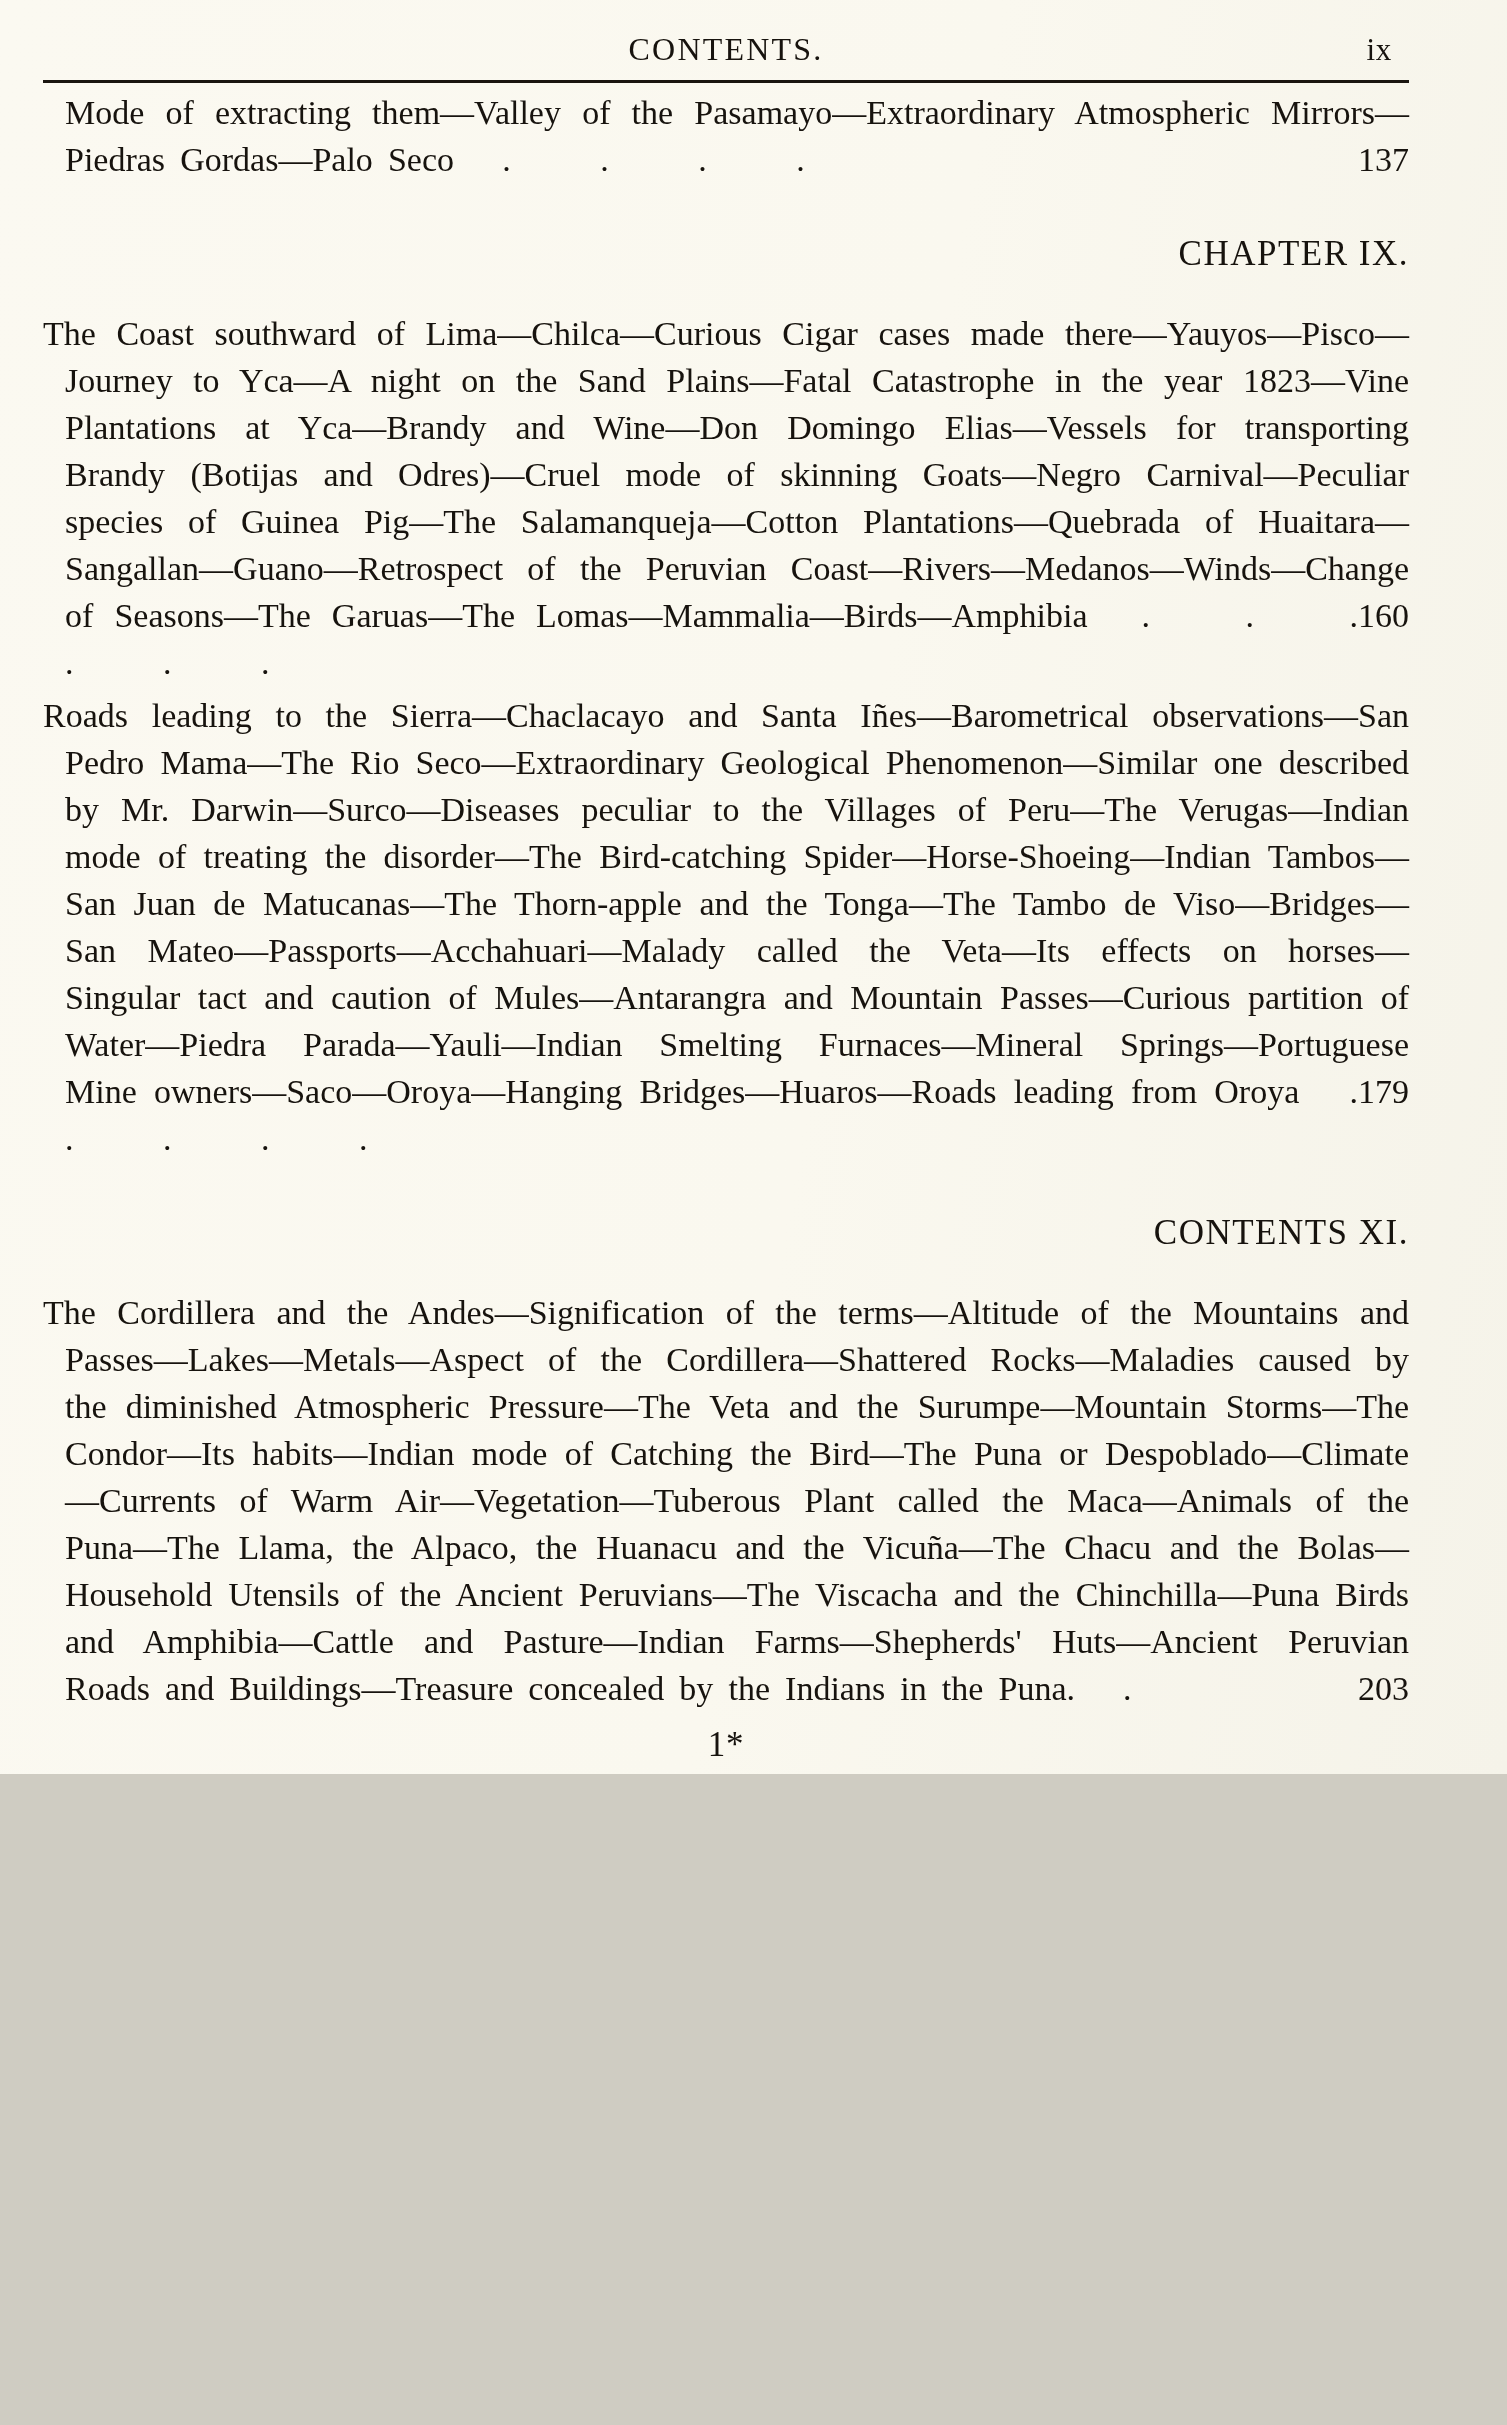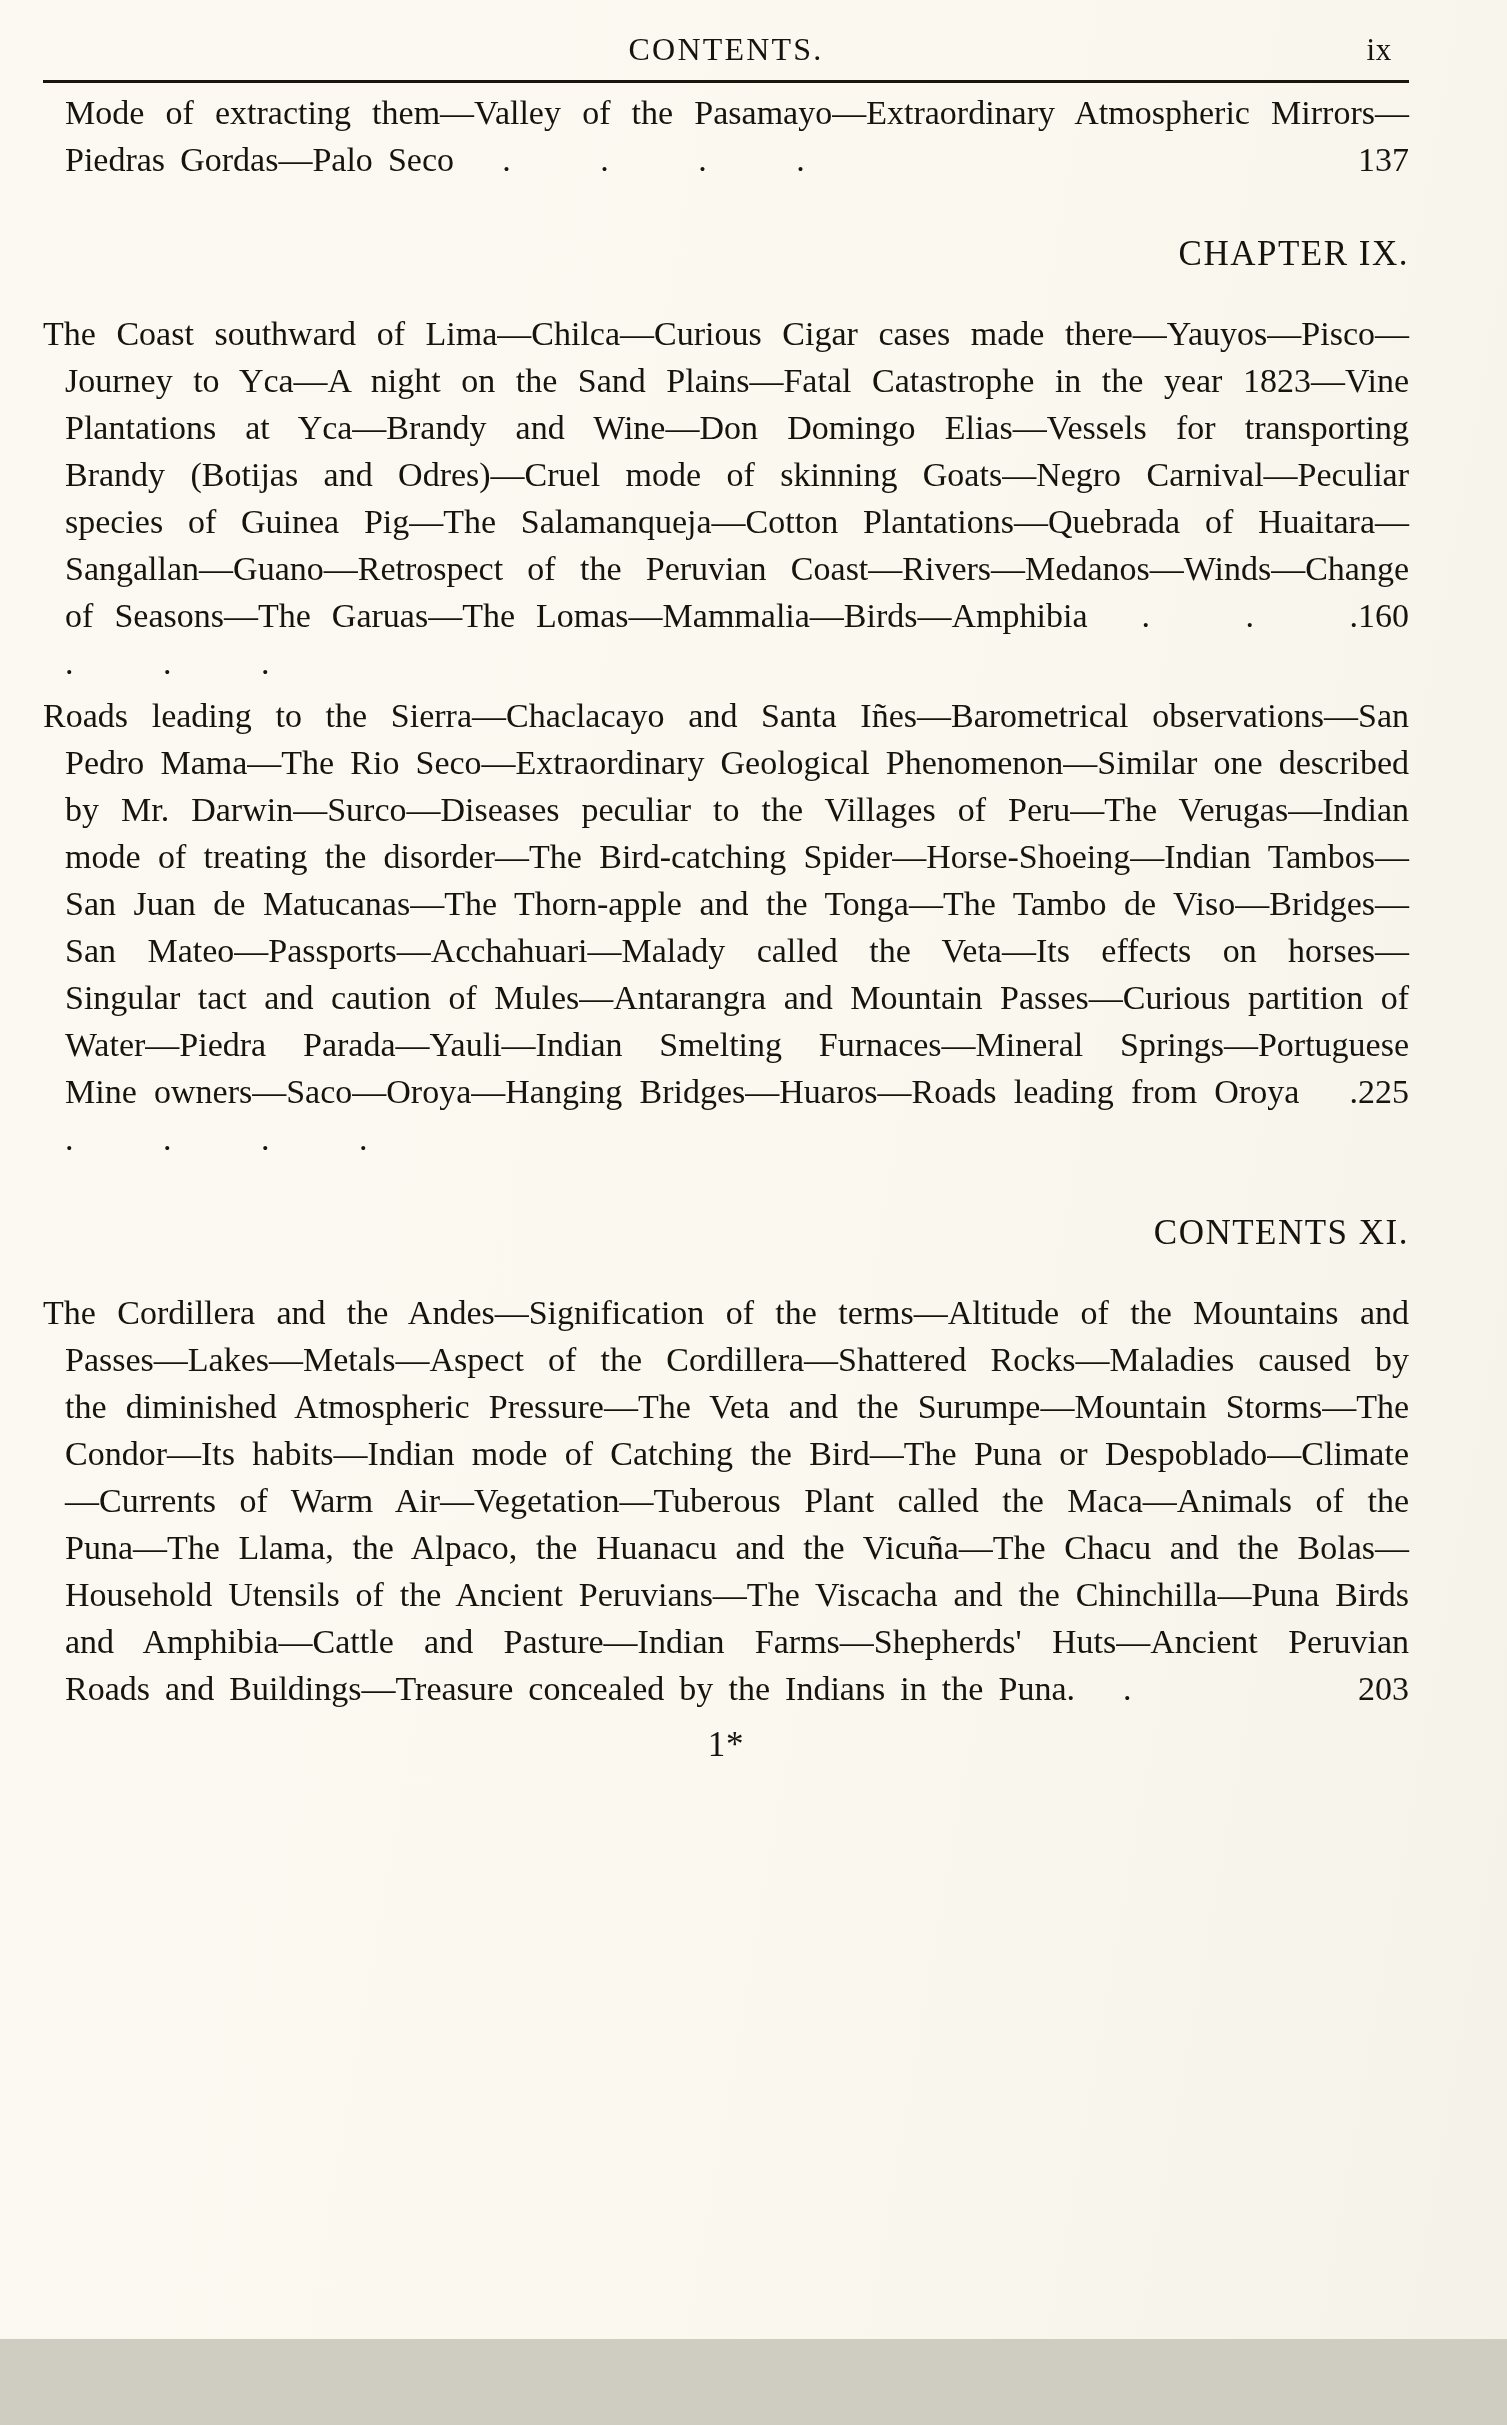--- a/index.html
+++ b/index.html
@@ -7,7 +7,7 @@
 
   .page {
     width: 1507px;
-    height: 2339px;
+    height: 1774px;
     margin: 0 auto;
     background: linear-gradient(100deg, #fbf9f1 0%, #faf8ef 55%, #f5f3e9 100%);
     color: #17130e;

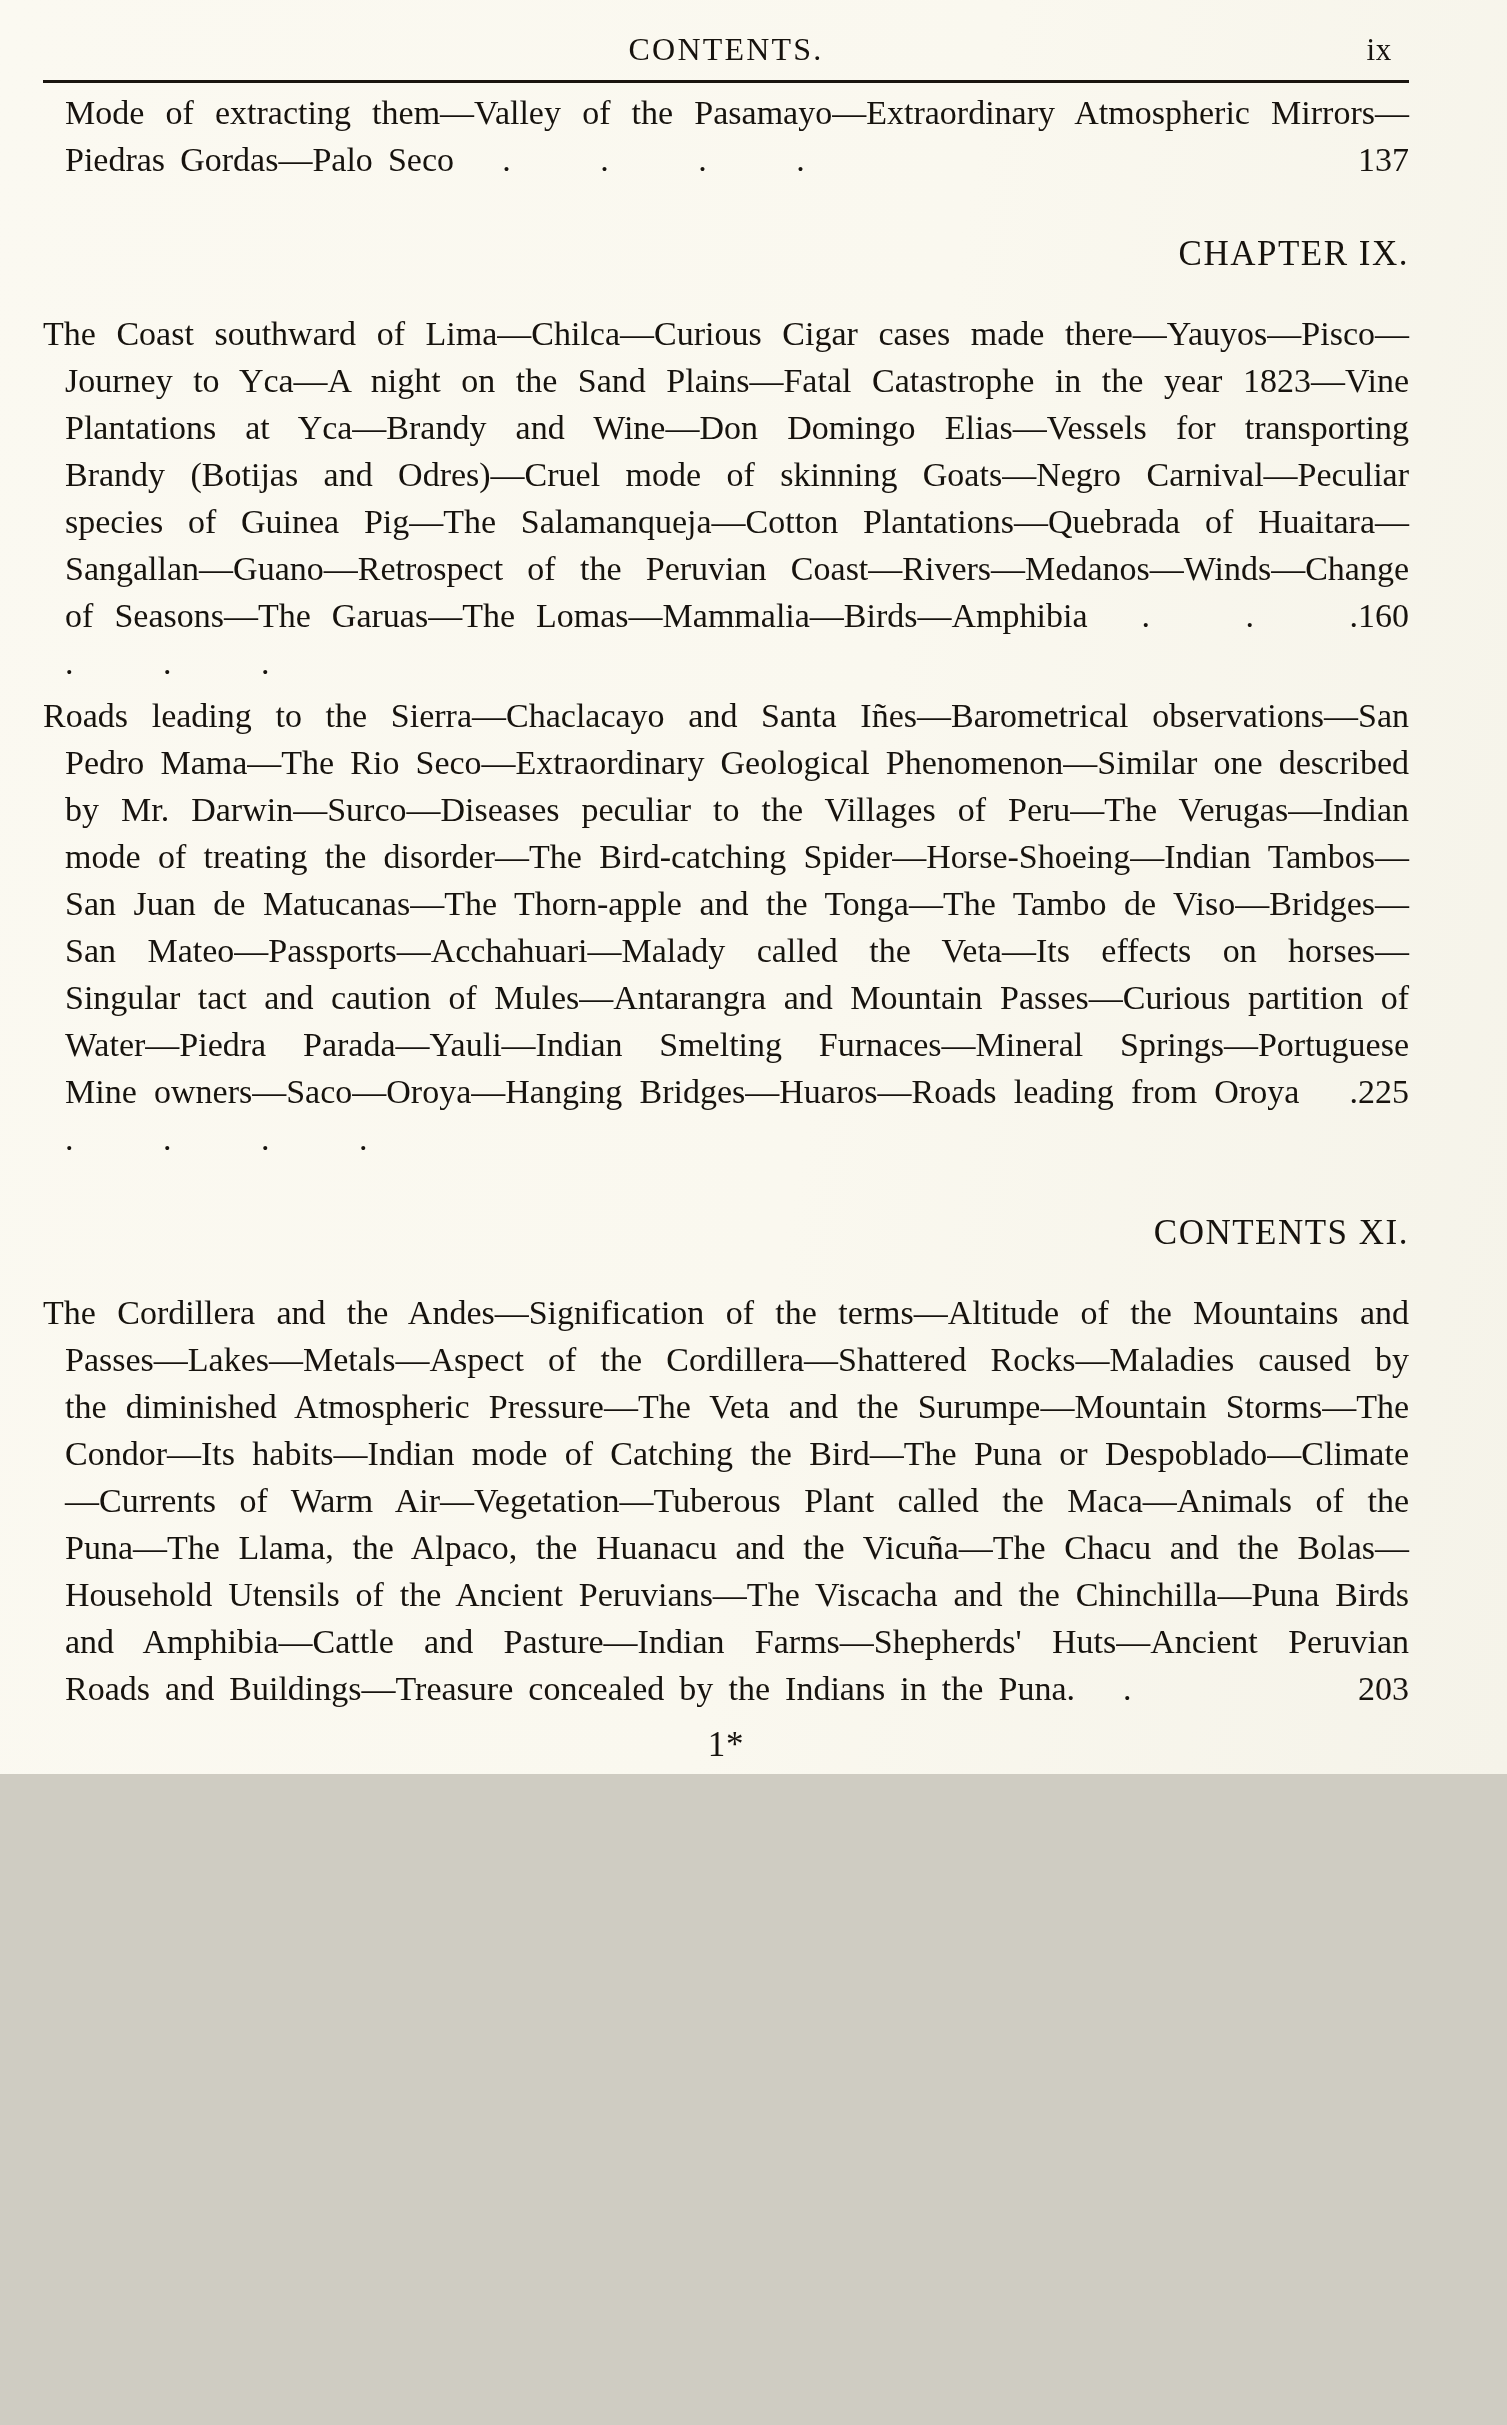--- a/index.html
+++ b/index.html
@@ -117,7 +117,7 @@
 
   <p class="entry">
     <span class="entry-text">Roads leading to the Sierra—Chaclacayo and Santa Iñes—Barometrical observations—San Pedro Mama—The Rio Seco—Extraordinary Geological Phenomenon—Similar one described by Mr. Darwin—Surco—Diseases peculiar to the Villages of Peru—The Verugas—Indian mode of treating the disorder—The Bird-catching Spider—Horse-Shoeing—Indian Tambos—San Juan de Matucanas—The Thorn-apple and the Tonga—The Tambo de Viso—Bridges—San Mateo—Passports—Acchahuari—Malady called the Veta—Its effects on horses—Singular tact and caution of Mules—Antarangra and Mountain Passes—Curious partition of Water—Piedra Parada—Yauli—Indian Smelting Furnaces—Mineral Springs—Portuguese Mine owners—Saco—Oroya—Hanging Bridges—Huaros—Roads leading from Oroya</span>
-    <span class="pagenum">225</span>
+    <span class="pagenum">179</span>
     <span class="leader">. . . . .</span>
   </p>
 

